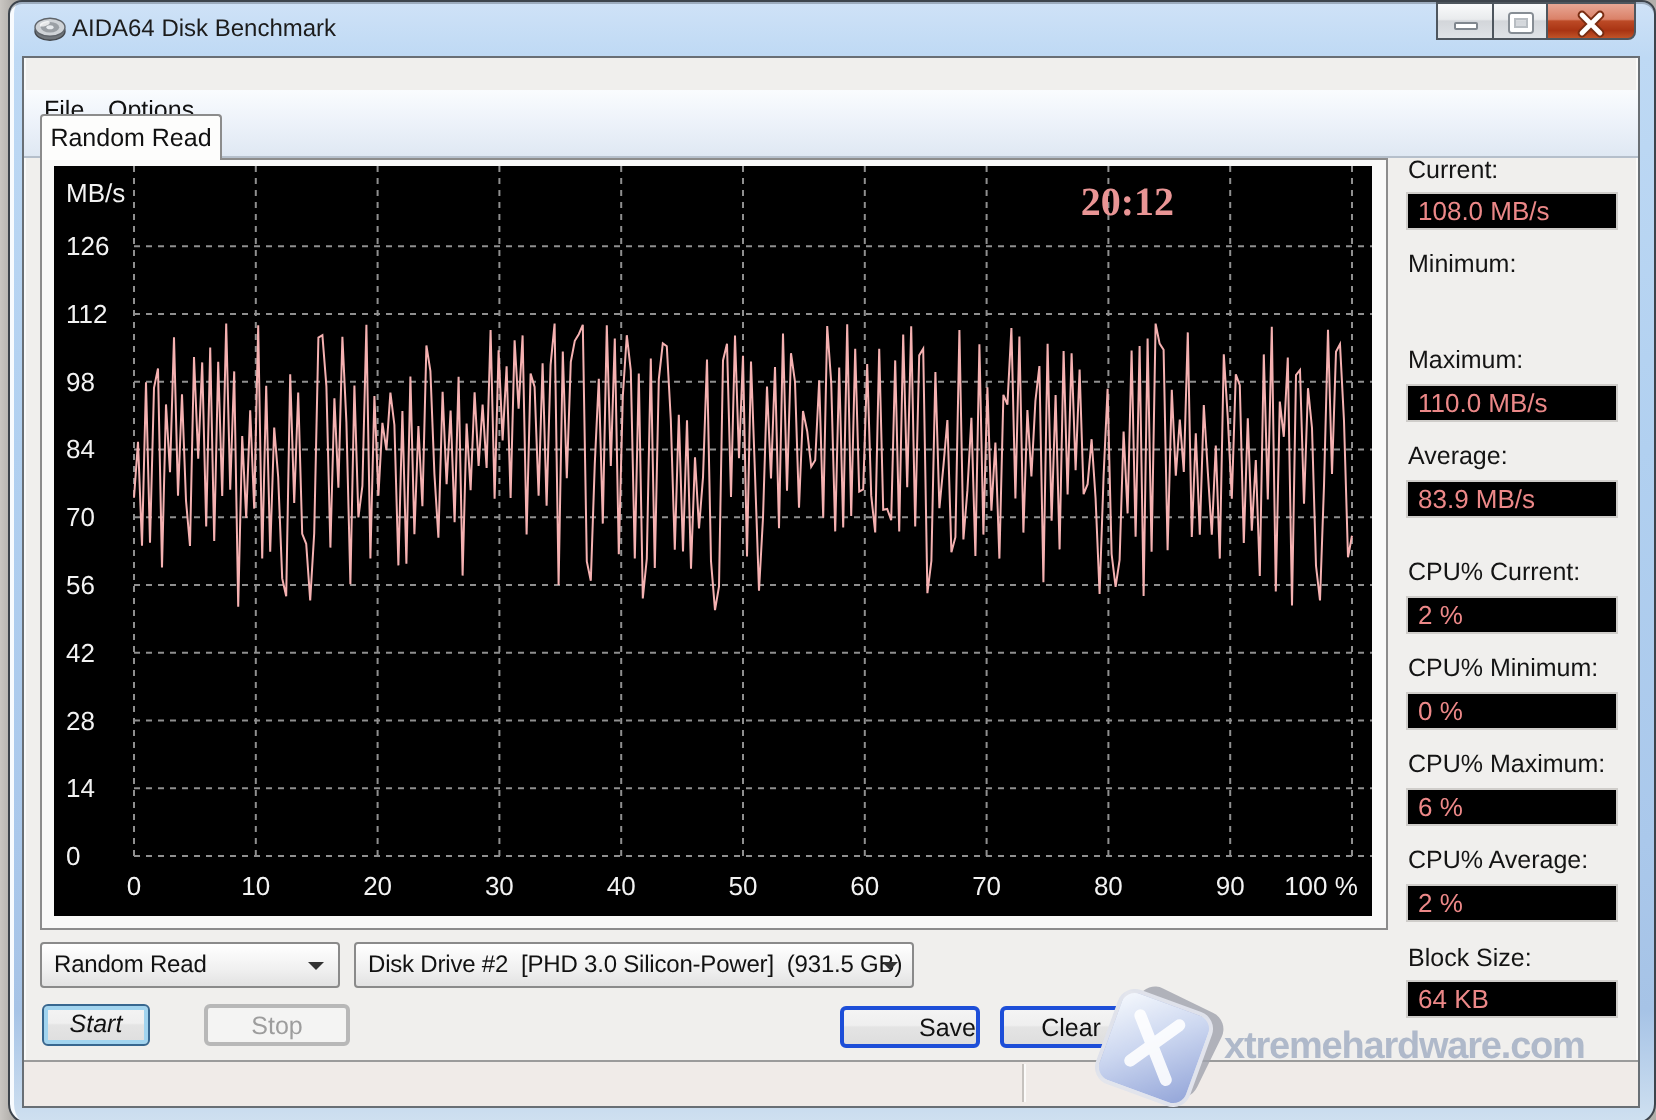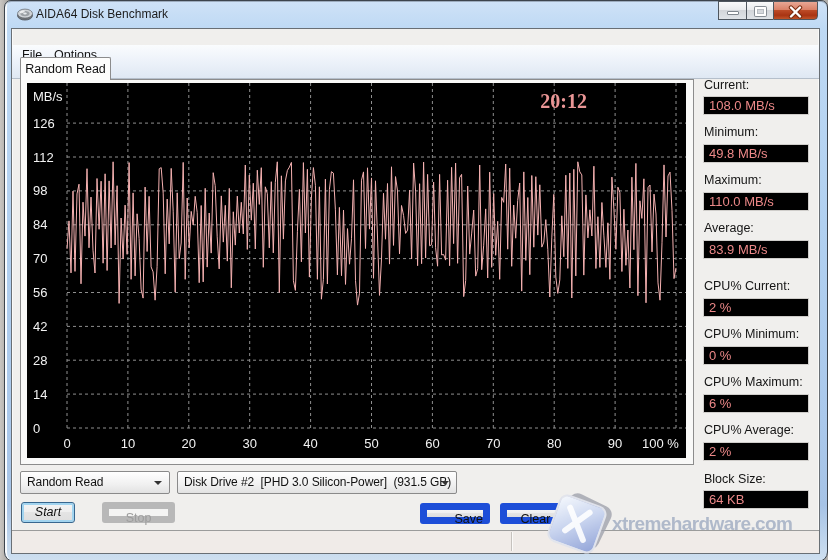--- a/index.html
+++ b/index.html
@@ -126,7 +126,6 @@
 <div class="slabel" style="top:78px">Current:</div>
 <div class="sval" style="top:96px">108.0 MB/s</div>
 <div class="slabel" style="top:125px">Minimum:</div>
-<div class="sval" style="top:144px">49.8 MB/s</div>
 <div class="slabel" style="top:173px">Maximum:</div>
 <div class="sval" style="top:192px">110.0 MB/s</div>
 <div class="slabel" style="top:221px">Average:</div>

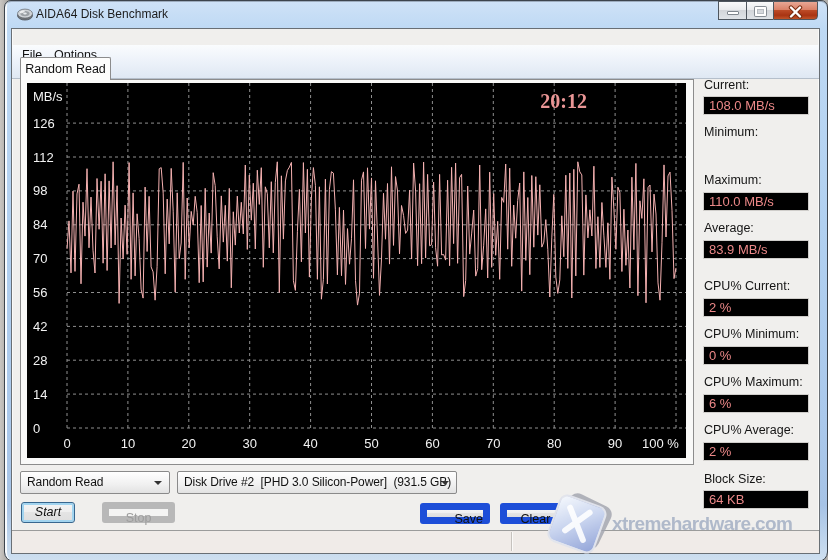--- a/index.html
+++ b/index.html
@@ -25,7 +25,7 @@
 .combo { position:absolute; height:23px; border:1px solid #8a8a8a; border-radius:2px;
   background:linear-gradient(180deg,#ffffff 0%,#f0f0f0 60%,#e2e2e2 100%); font-size:12px; color:#111; line-height:21px; padding-left:6px; letter-spacing:-0.1px; }
 .combo .arr { position:absolute; right:7px; top:9px; width:0; height:0; border-left:4px solid transparent; border-right:4px solid transparent; border-top:4px solid #333; }
-.btn { position:absolute; height:21px; border:7px solid #1d4ed8; border-radius:3px;
+.btn { position:absolute; height:21px; border:2px solid #1d4ed8; border-radius:3px;
   background:linear-gradient(180deg,#f4f4f4 0%,#efefef 45%,#e4e4e4 50%,#dedede 100%); font-size:12.5px; color:#111;
   text-align:center; line-height:19px; }
 #start { left:21px; top:502px; width:54px; border:1px solid #38678f; box-shadow:inset 0 0 0 2px #a2d4ef;font-style:italic; }

